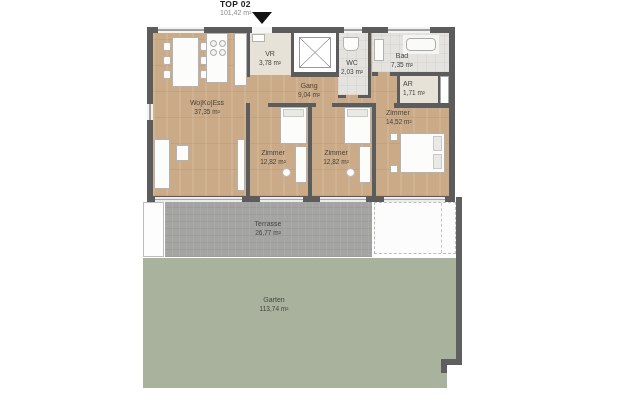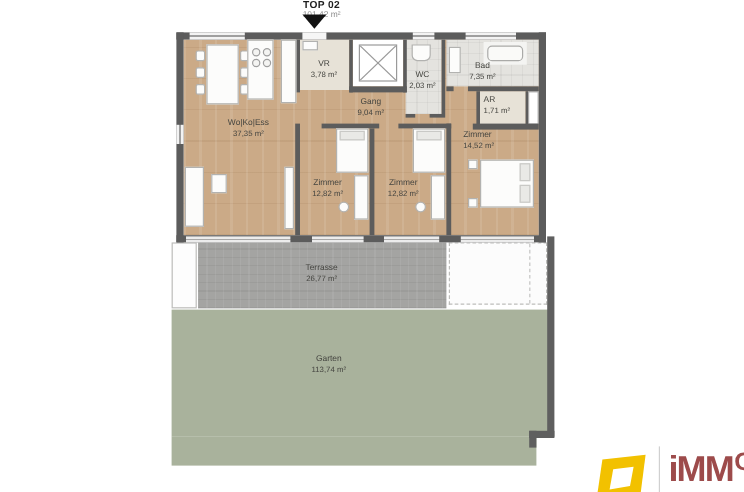--- a/index.html
+++ b/index.html
@@ -120,7 +120,7 @@
   #nightstand-z3b{left:390px;top:165px;width:8px;height:8px;}
 
   
-  #lbl-title{left:220px;top:0px;width:96px;text-align:center;position:absolute;line-height:1.1;}
+  #lbl-title{left:220px;top:0px;width:96px;text-align:left;position:absolute;line-height:1.1;}
   #lbl-title .tn{font-size:8.5px;font-weight:bold;color:#1e1e1e;letter-spacing:0.3px;}
   #lbl-title .ta{font-size:7px;color:#8b8b8b;}
   #entry-marker{left:252px;top:12px;width:0;height:0;position:absolute;

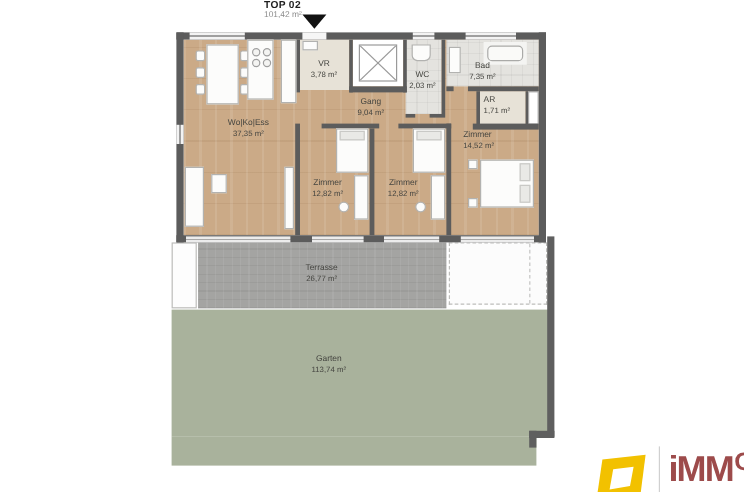--- a/index.html
+++ b/index.html
@@ -292,16 +292,6 @@
     <div class="ra">113,74 m²</div>
   </div>
 
-  <div id="logo">
-    <div id="logo-mark">
-      <svg width="46" height="40" viewBox="0 0 46 40">
-        <polygon points="8,5 44,1 40,32 3,39" fill="#f2c100"></polygon>
-        <polygon points="17,13 34,11 31,27 14,30" fill="#ffffff"></polygon>
-      </svg>
-    </div>
-    <div id="logo-divider"></div>
-    <div id="logo-text"><span>iMM</span><span class="sup">O</span></div>
-  </div>
 
 </div>
 

